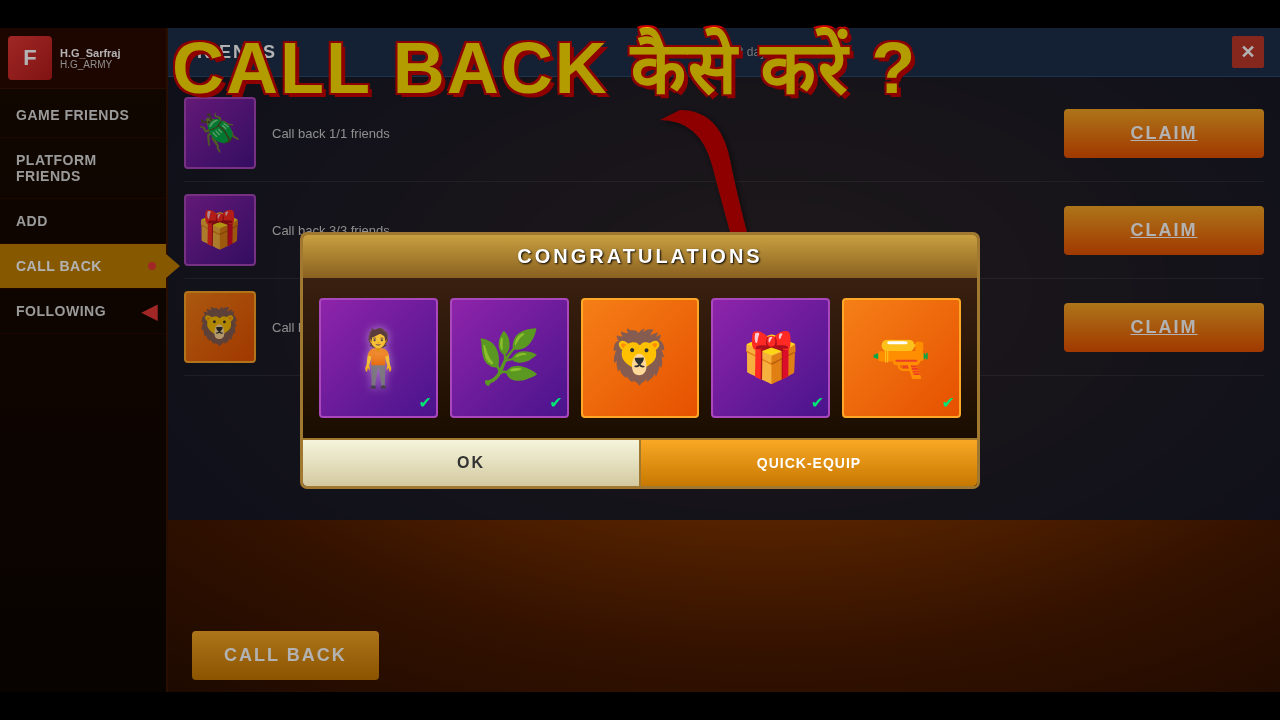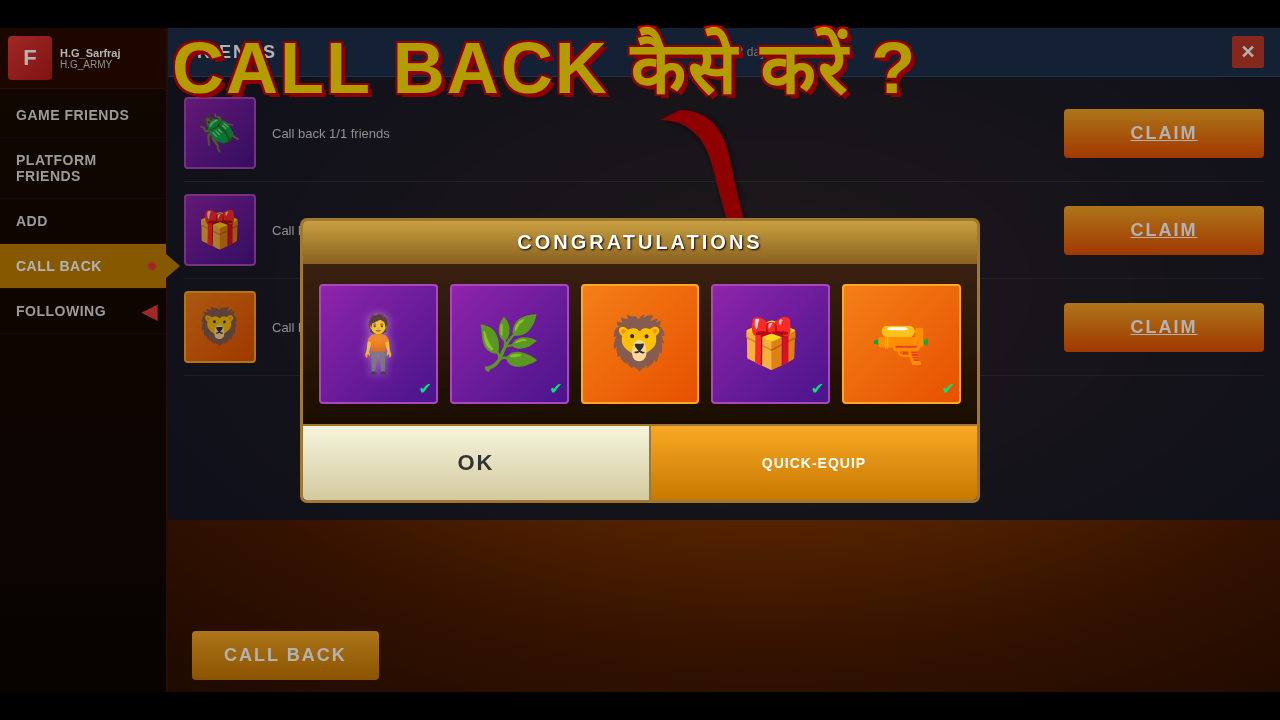--- a/index.html
+++ b/index.html
@@ -329,11 +329,11 @@
     }
     .dialog-btn-ok {
       flex: 1;
-      padding: 24px;
+      padding: 14px;
       background: linear-gradient(180deg, #f5f5dc, #d4c9a0);
       border: none;
       color: #333;
-      font-size: 22px;
+      font-size: 16px;
       font-weight: bold;
       cursor: pointer;
       letter-spacing: 2px;

